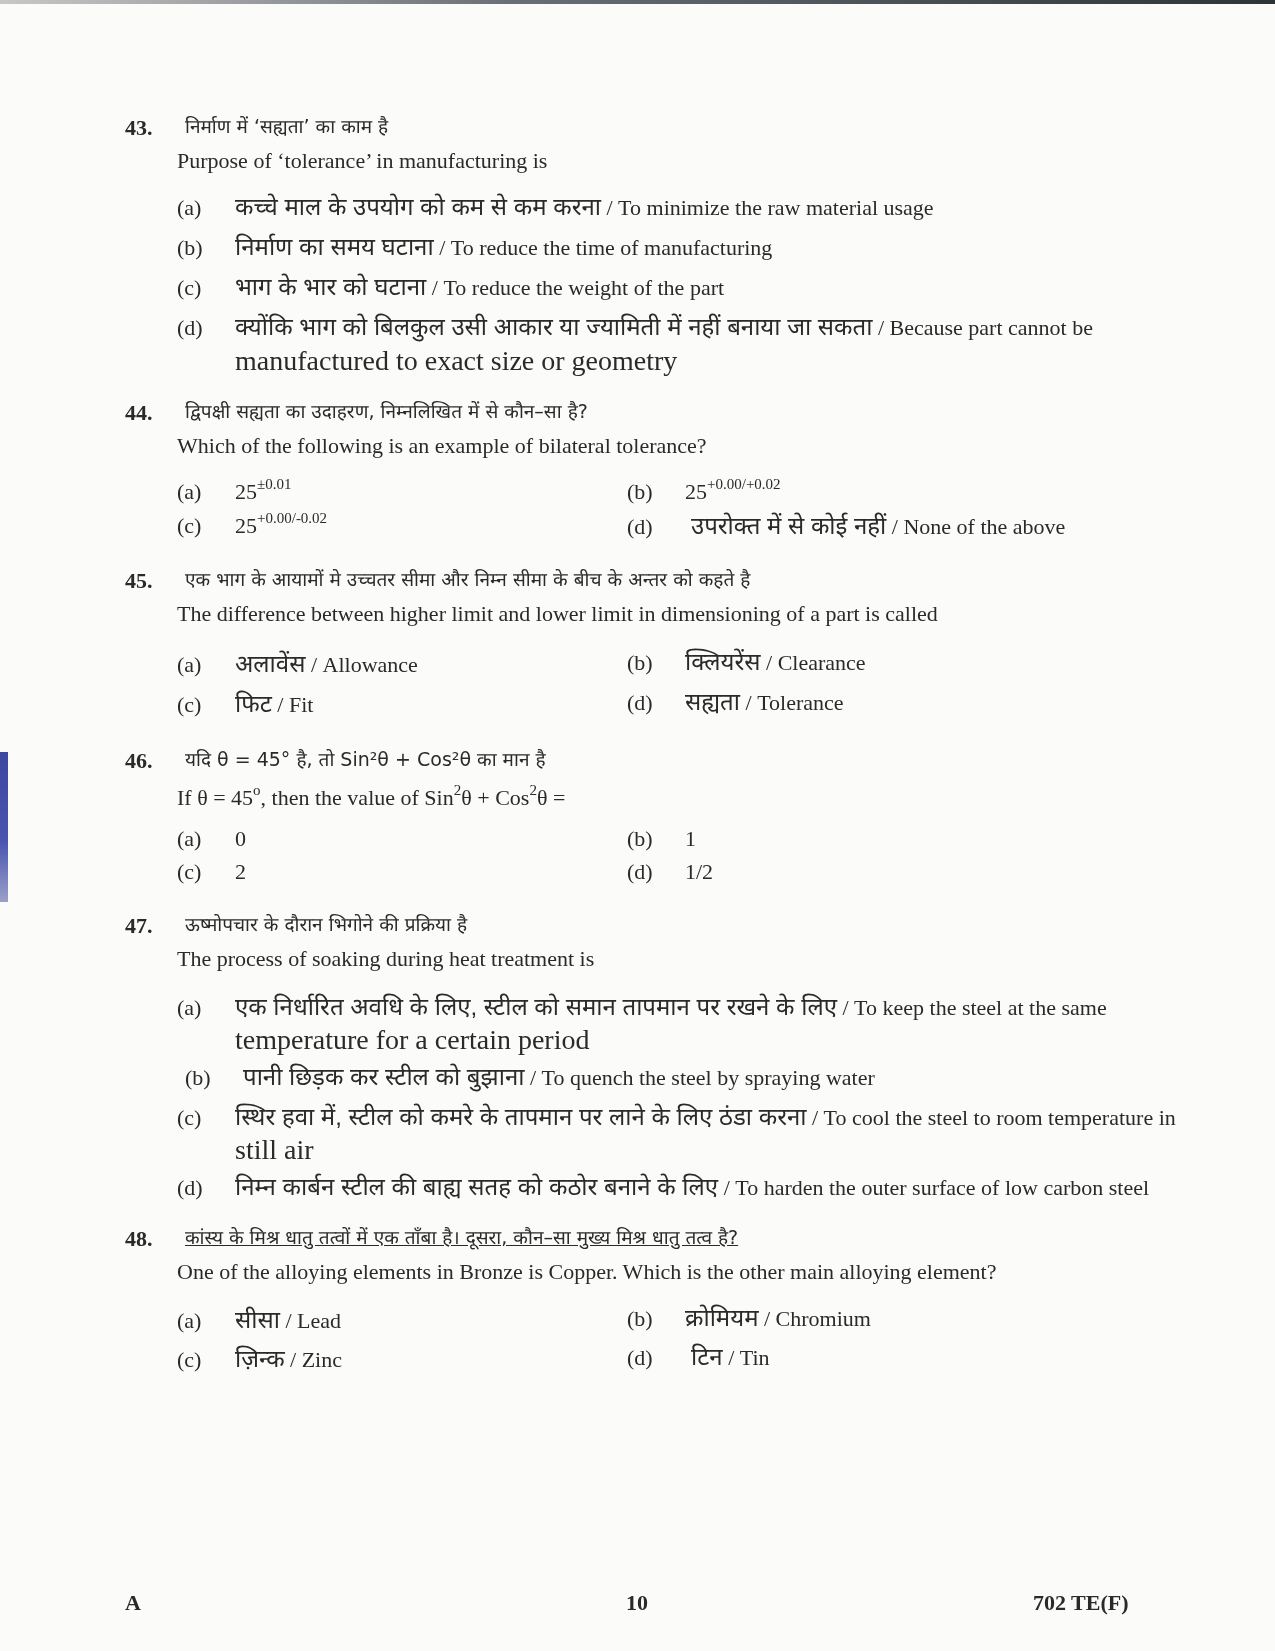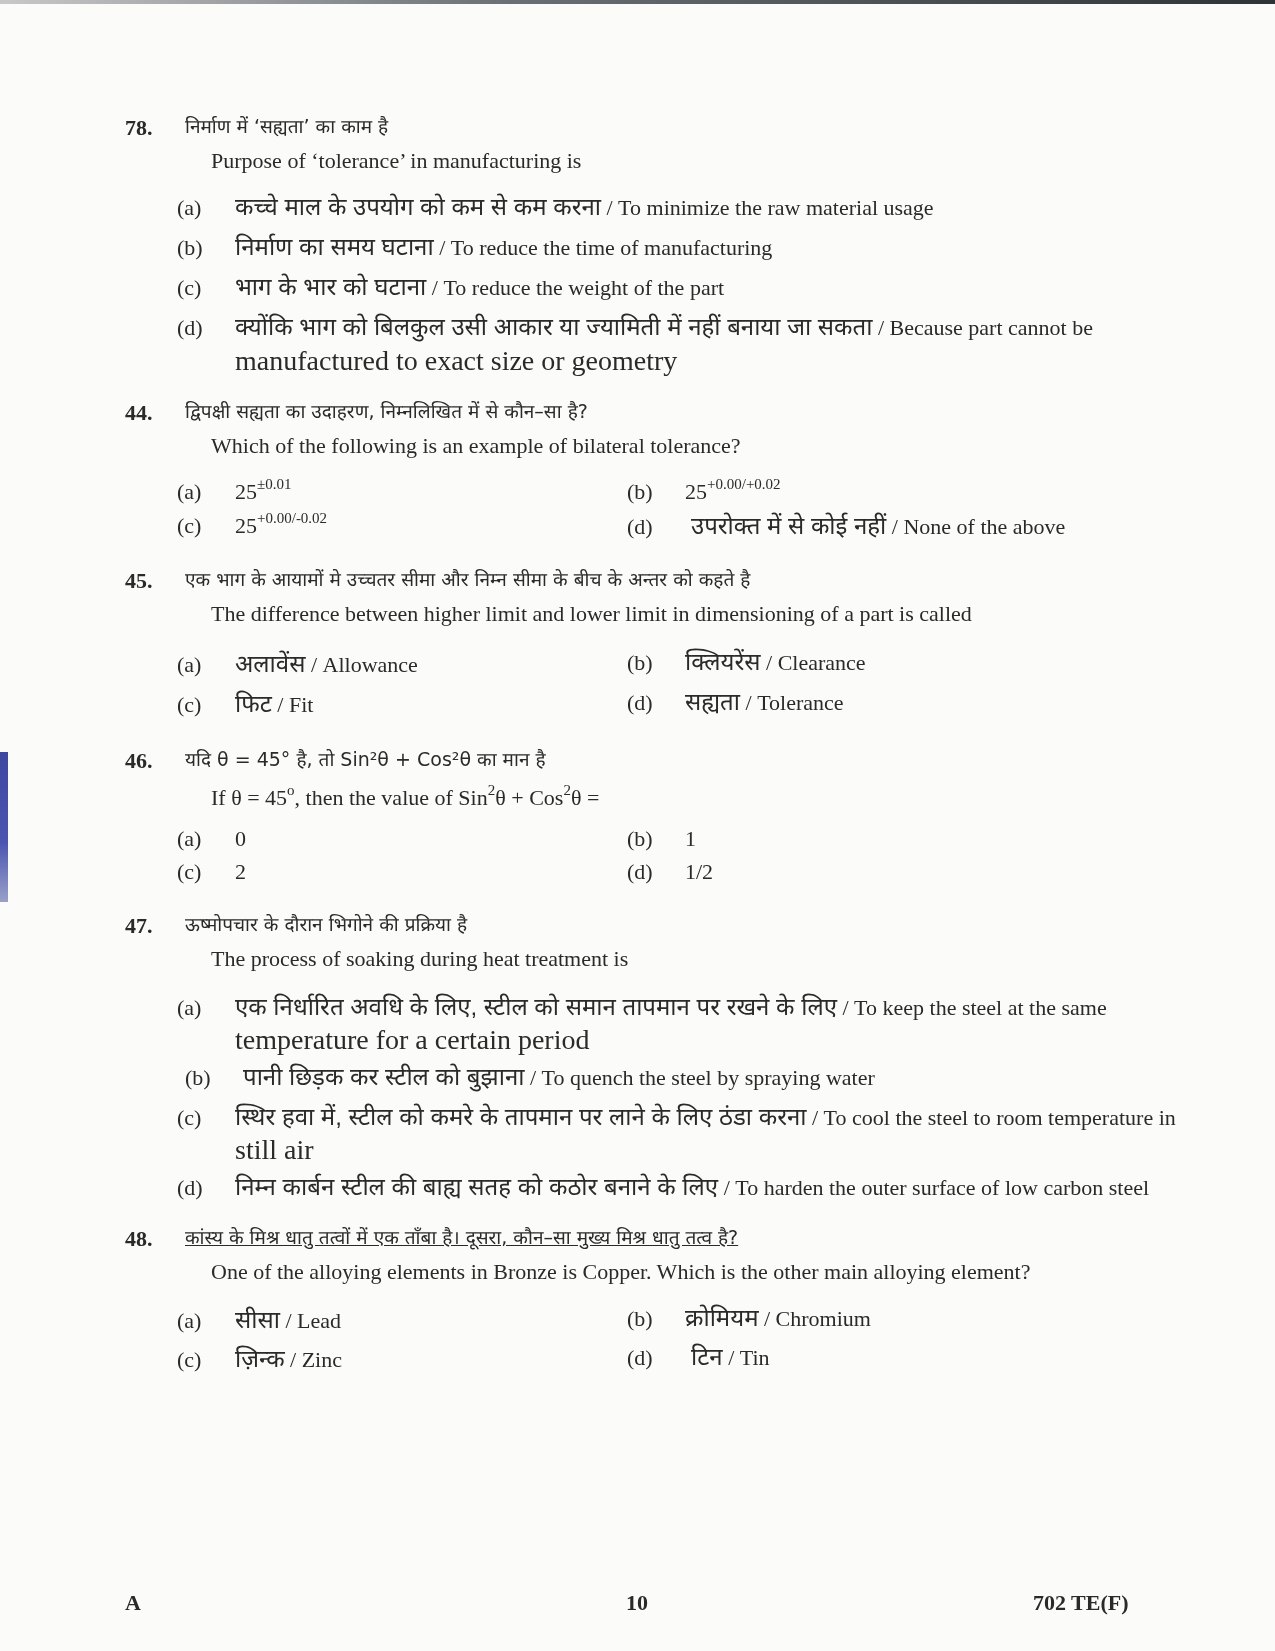--- a/index.html
+++ b/index.html
@@ -37,7 +37,7 @@
 <div class="page">
 
   <div class="q" style="top:115px;">
-    <span class="qnum">78.</span>
+    <span class="qnum">43.</span>
     <span class="hi" style="top:-2px;">निर्माण में ‘सह्यता’ का काम है</span>
     <span class="en" style="top:33px; left:52px;">Purpose of ‘tolerance’ in manufacturing is</span>
     <div class="opt" style="left:52px; top:74px;">

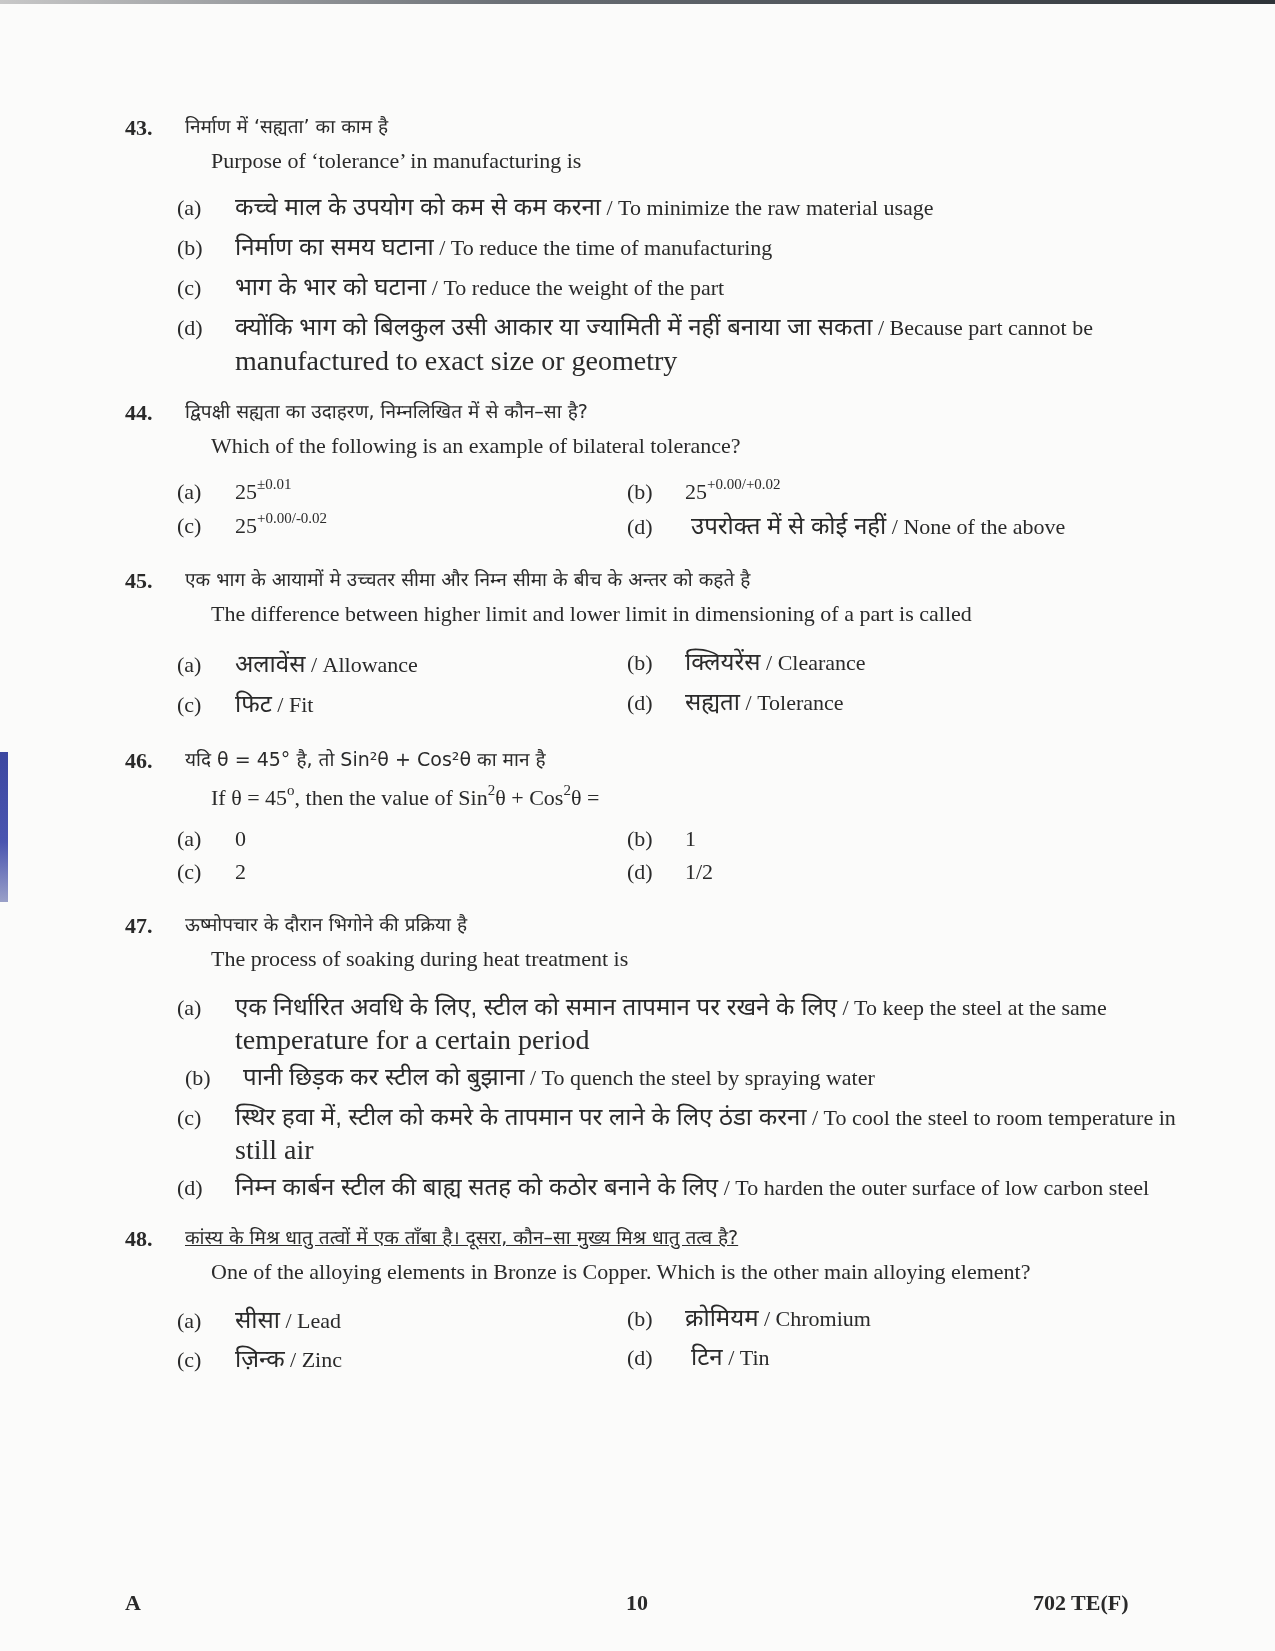--- a/index.html
+++ b/index.html
@@ -19,7 +19,7 @@
   .q { position: absolute; left: 125px; width: 1080px; }
   .qnum { position: absolute; left: 0; top: 0; font-weight: bold; font-size: 22px; }
   .hi { position: absolute; left: 60px; top: 0; font-family: "DejaVu Sans", sans-serif; font-size: 19px; white-space: nowrap; }
-  .en { position: absolute; left: 60px; font-size: 22px; white-space: nowrap; margin-left: 34px; }
+  .en { position: absolute; left: 60px; font-size: 22px; white-space: nowrap; }
   .opt { position: absolute; font-size: 22px; white-space: nowrap; }
   .opt .lbl { display: inline-block; width: 58px; }
   .opt .txt-hi { font-family: Liberation Sans, sans-serif; font-size: 24px; }

